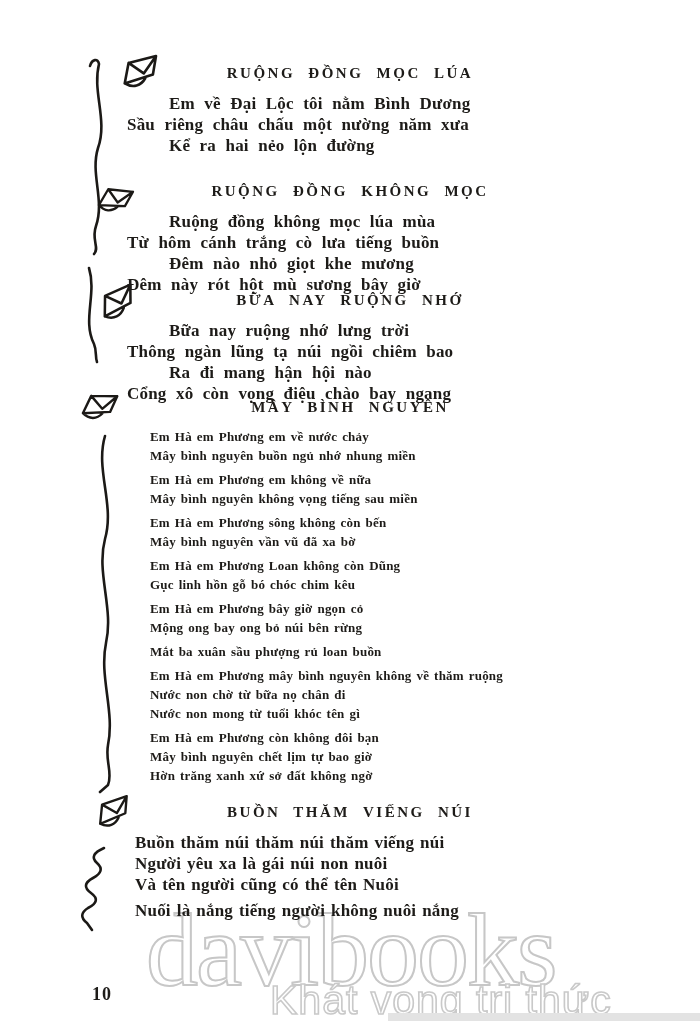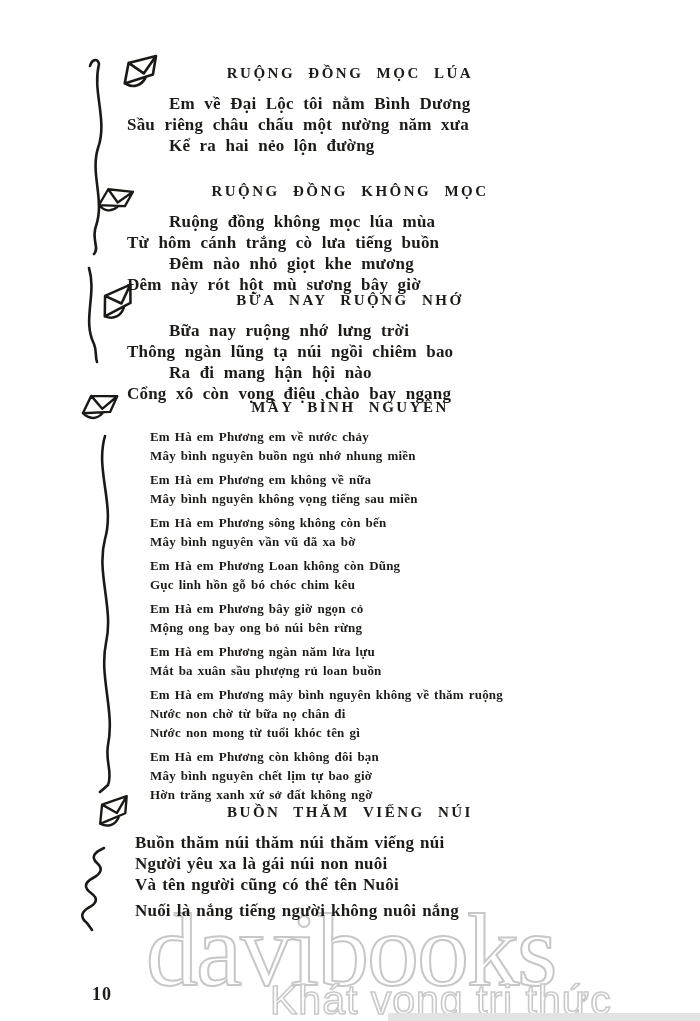--- a/index.html
+++ b/index.html
@@ -153,7 +153,6 @@
           <div class="line">Mộng ong bay ong bỏ núi bên rừng</div>
         </div>
         <div class="stanza">
-          <div class="line">Em Hà em Phương ngàn năm lửa lựu</div>
           <div class="line">Mắt ba xuân sầu phượng rủ loan buồn</div>
         </div>
         <div class="stanza">

